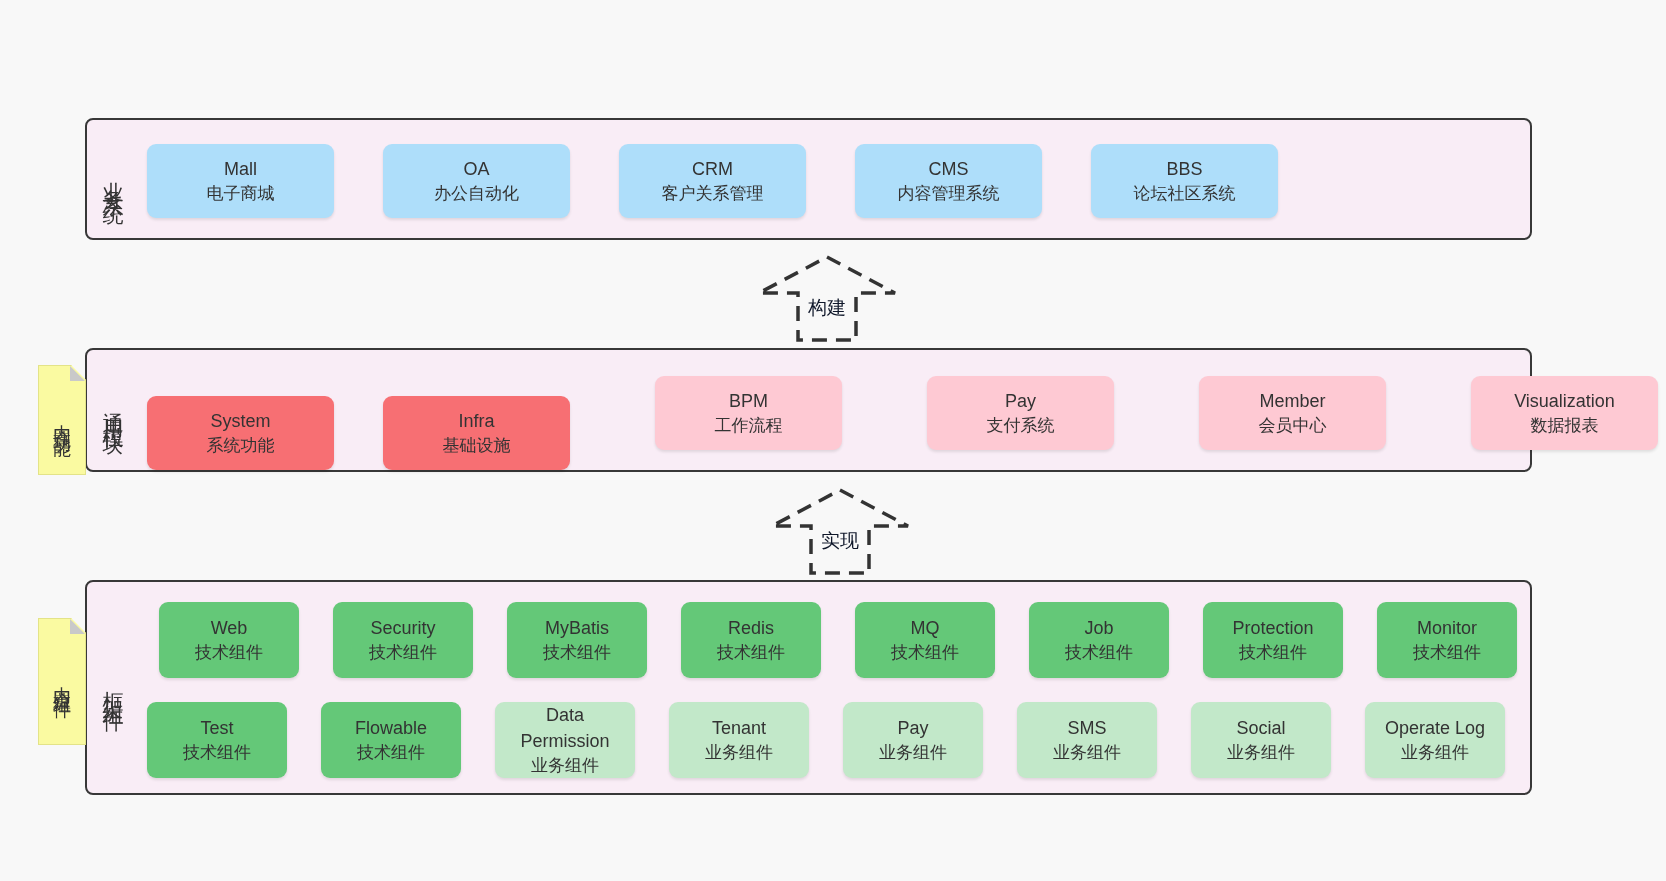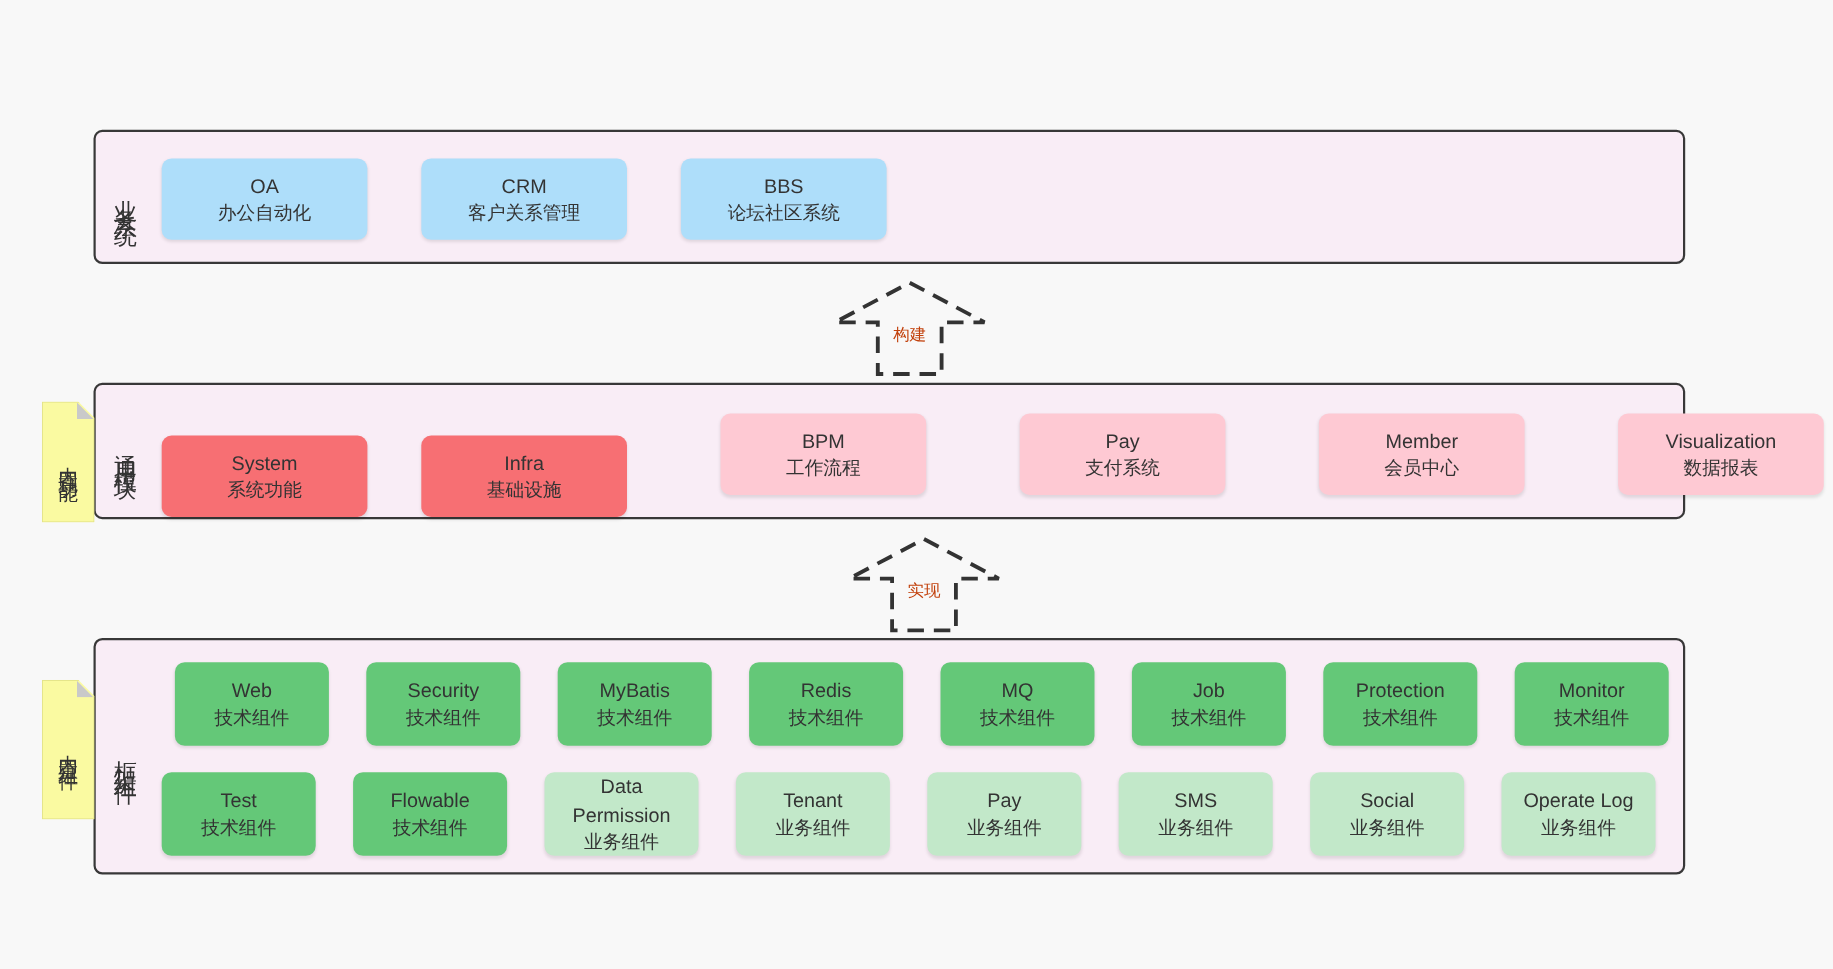--- a/index.html
+++ b/index.html
@@ -93,6 +93,10 @@
     <div class="side-label">业务系统</div>
     <div class="box-row">
       <div class="box wide blue">
+        <span class="box-name">Mall</span>
+        <span class="box-desc">电子商城</span>
+      </div>
+      <div class="box wide blue">
         <span class="box-name">OA</span>
         <span class="box-desc">办公自动化</span>
       </div>

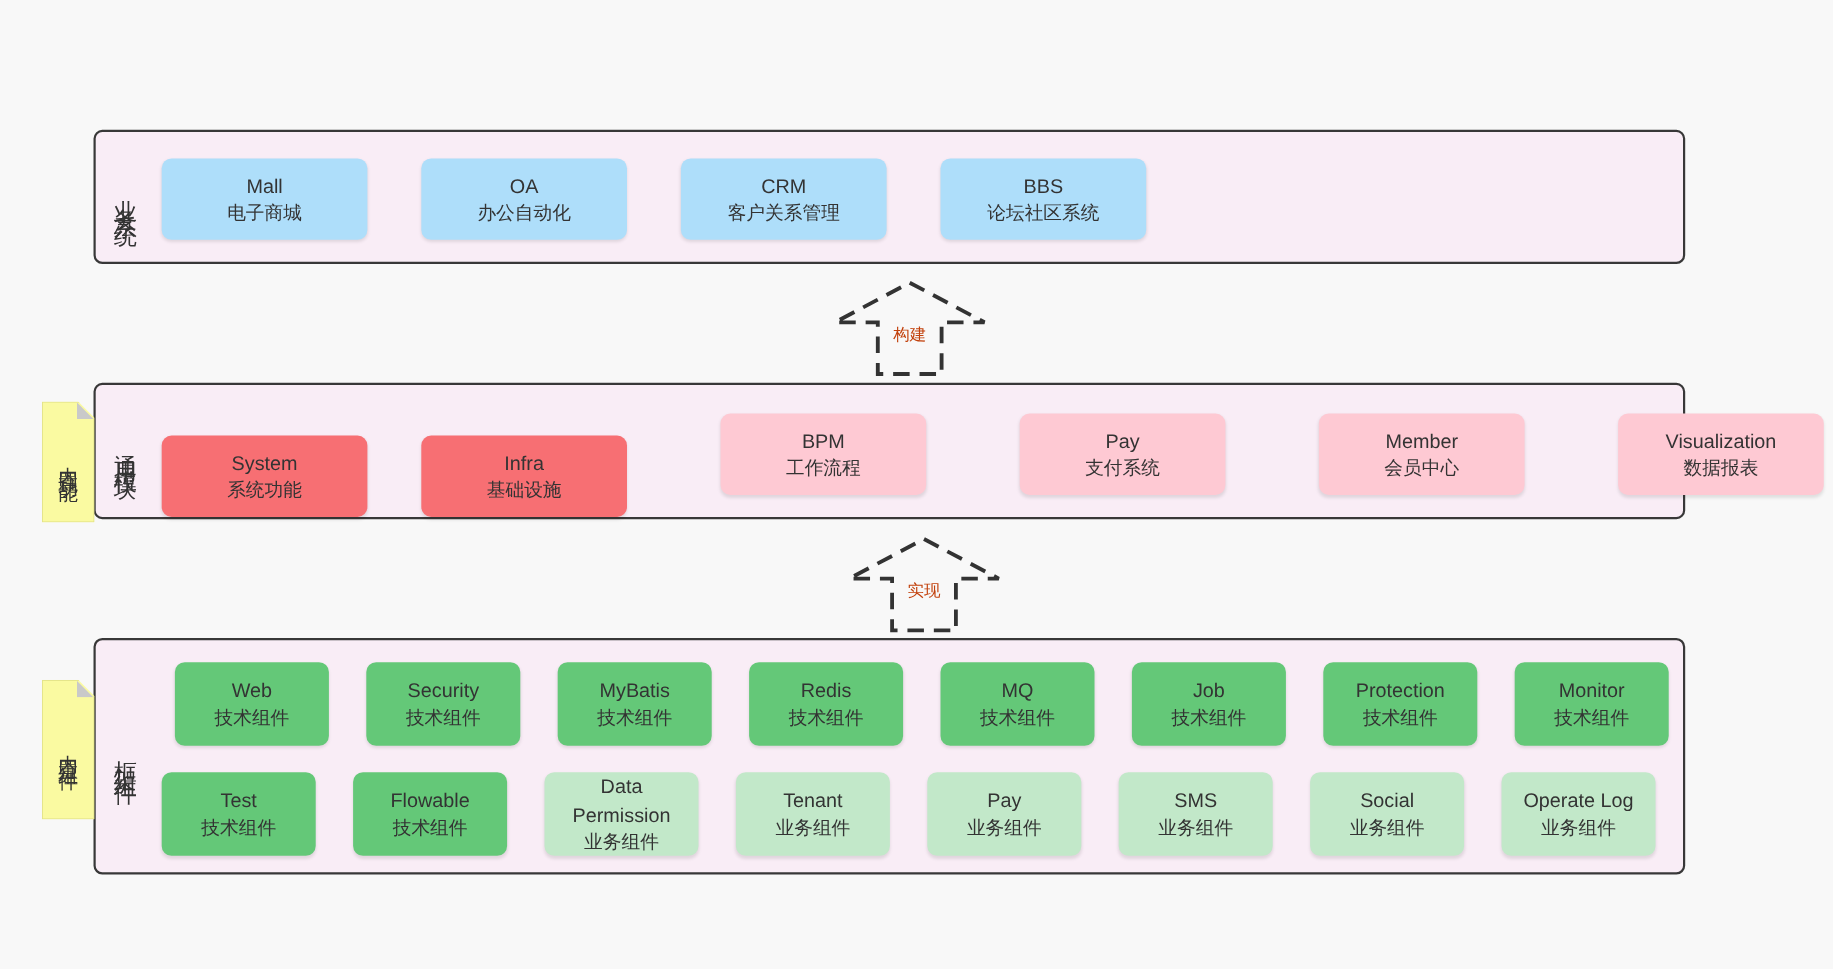--- a/index.html
+++ b/index.html
@@ -105,6 +105,10 @@
         <span class="box-desc">客户关系管理</span>
       </div>
       <div class="box wide blue">
+        <span class="box-name">CMS</span>
+        <span class="box-desc">内容管理系统</span>
+      </div>
+      <div class="box wide blue">
         <span class="box-name">BBS</span>
         <span class="box-desc">论坛社区系统</span>
       </div>

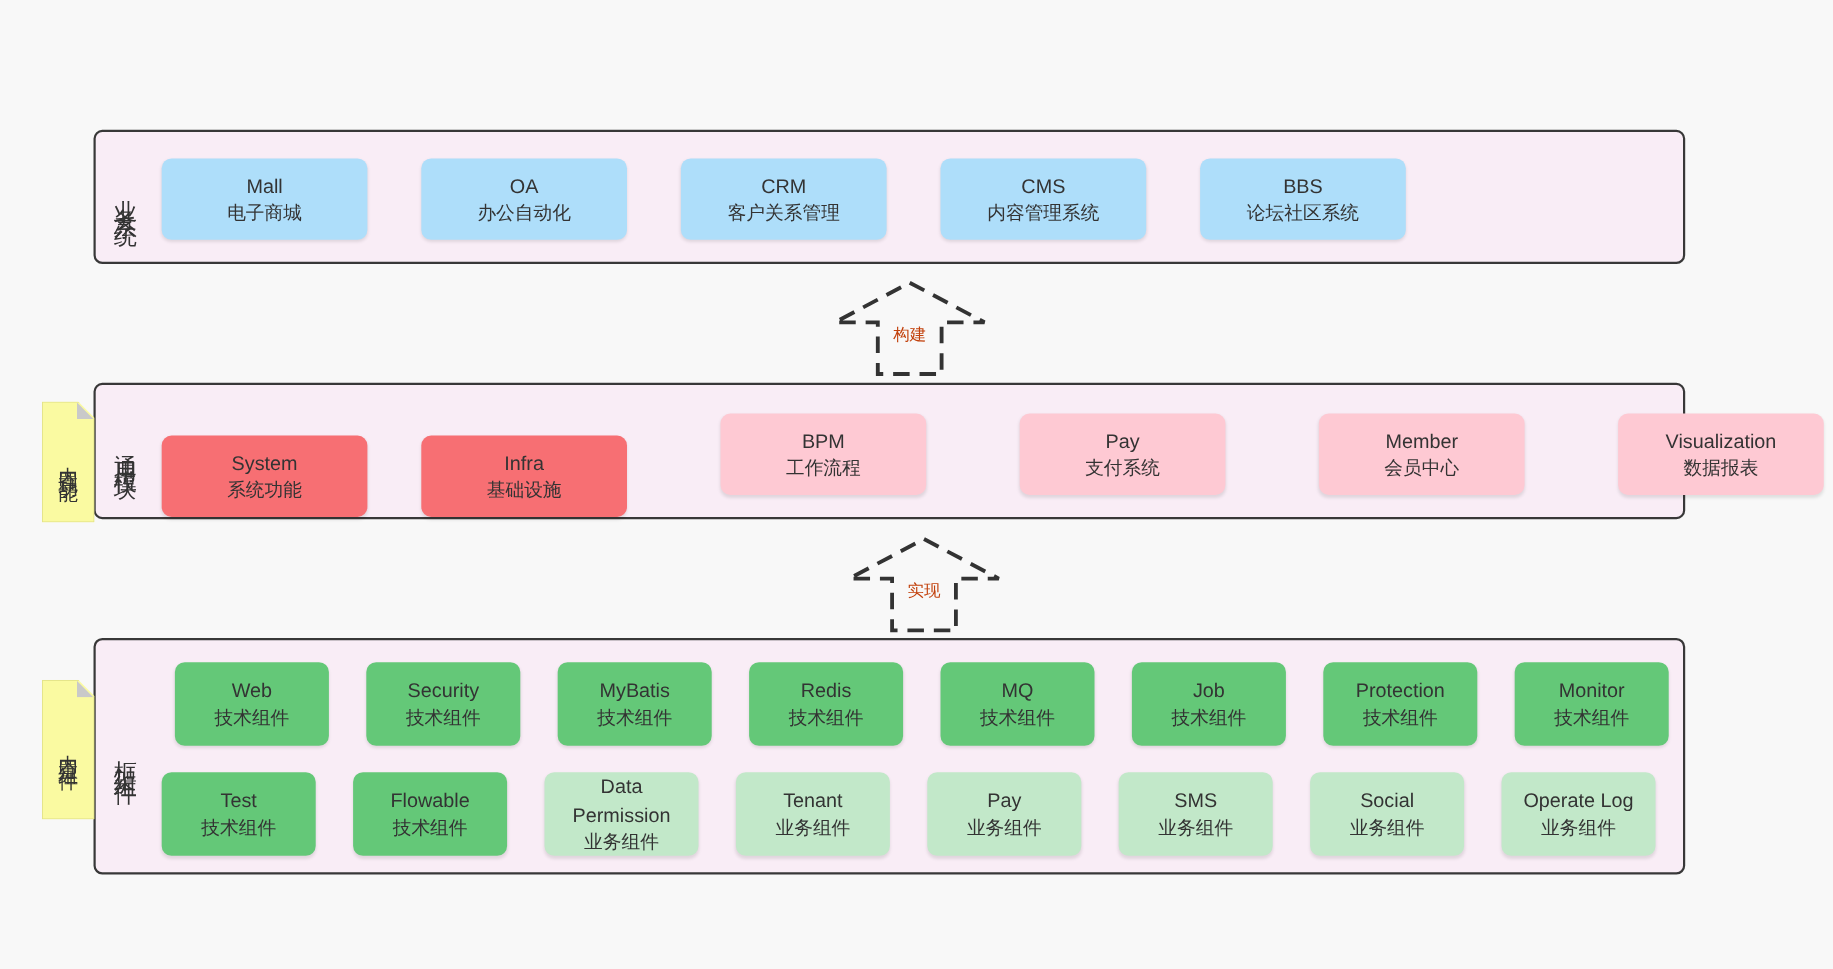--- a/index.html
+++ b/index.html
@@ -81,7 +81,7 @@
   .arrow-label {
     position:absolute; left:50%; top:42px; transform:translateX(-50%);
     background:var(--page-bg,#f8f8f8);
-    font-size:15px; color:#c2410c; padding:1px 3px; white-space:nowrap;
+    font-size:19px; color:#0f172a; padding:1px 3px; white-space:nowrap;
   }
 </style>
 </head>

